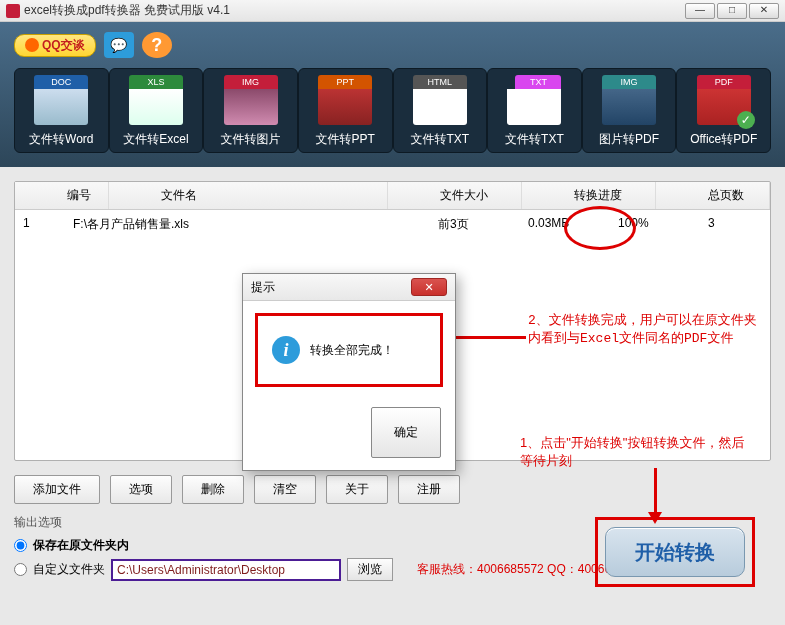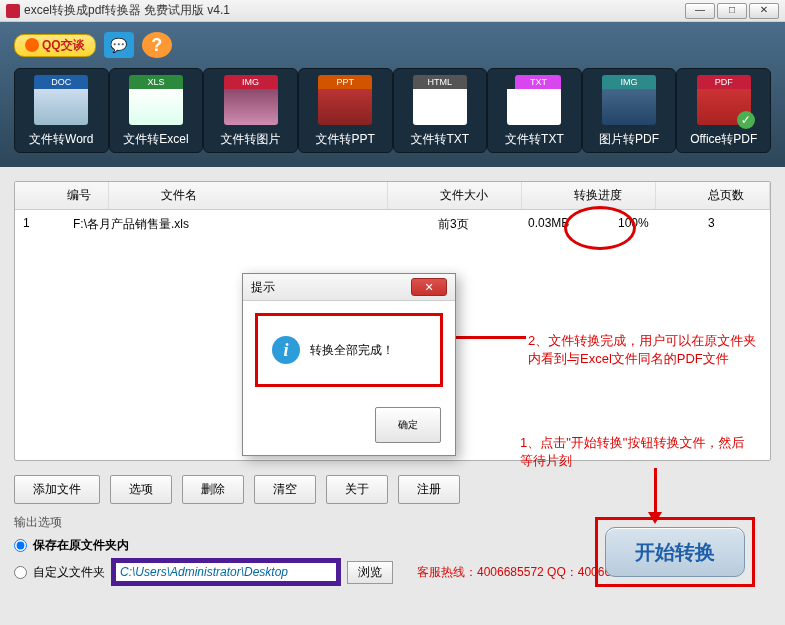--- a/index.html
+++ b/index.html
@@ -192,7 +192,7 @@
 </div>
 
 <div class="annot-circle" style="left:564px; top:206px; width:72px; height:44px;"></div>
-<div class="annot" style="left:528px; top:332px; width:230px;">2、文件转换完成，用户可以在原文件夹内看到与Excel文件同名的PDF文件</div>
+<div class="annot" style="left:528px; top:312px; width:230px;font-family:Liberation Mono, monospace;">2、文件转换完成，用户可以在原文件夹内看到与Excel文件同名的PDF文件</div>
 <div class="arrow-line" style="left:418px; top:336px; width:108px; height:3px;"></div>
 <div class="arrow-head" style="left:408px; top:330px; border-top:7px solid transparent; border-bottom:7px solid transparent; border-right:12px solid #d00;"></div>
 

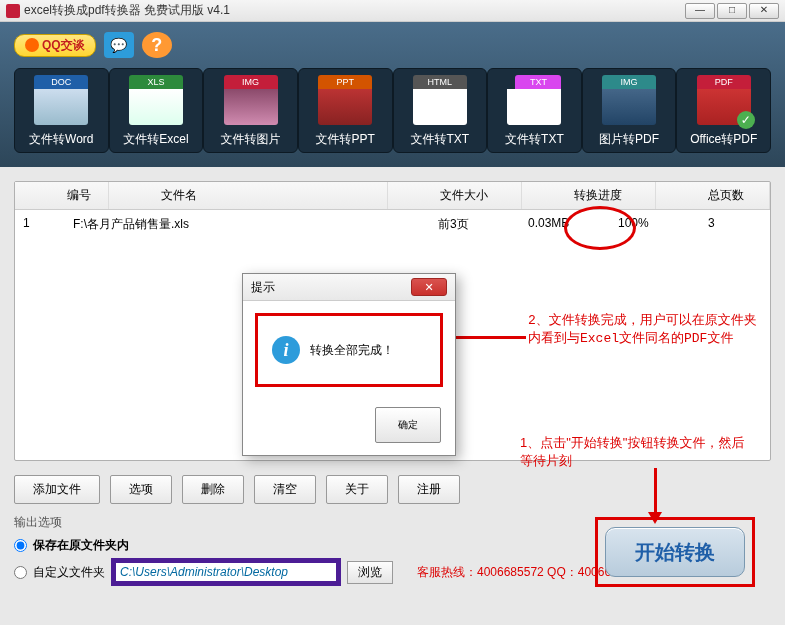--- a/index.html
+++ b/index.html
@@ -55,7 +55,7 @@
 .info-icon { width: 28px; height: 28px; border-radius: 50%; background: #2d9cdb; color: #fff; font-size: 18px; font-weight: bold; text-align: center; line-height: 28px; margin-right: 10px; font-style: italic; font-family: Georgia, serif; }
 .dialog-msg { font-size: 12px; }
 .dialog-footer { padding: 8px 14px 12px; text-align: right; }
-.dialog-ok { padding: 10px 22px; font-size: 10px; background: linear-gradient(#fff,#e5e5e5); border: 1px solid #888; border-radius: 2px; cursor: pointer; }
+.dialog-ok { padding: 16px 22px; font-size: 12px; background: linear-gradient(#fff,#e5e5e5); border: 1px solid #888; border-radius: 2px; cursor: pointer; }
 
 .annot { position: absolute; color: #d00; font-size: 13px; line-height: 1.4; z-index: 5; }
 .annot-circle { position: absolute; border: 3px solid #d00; border-radius: 50%; z-index: 5; }

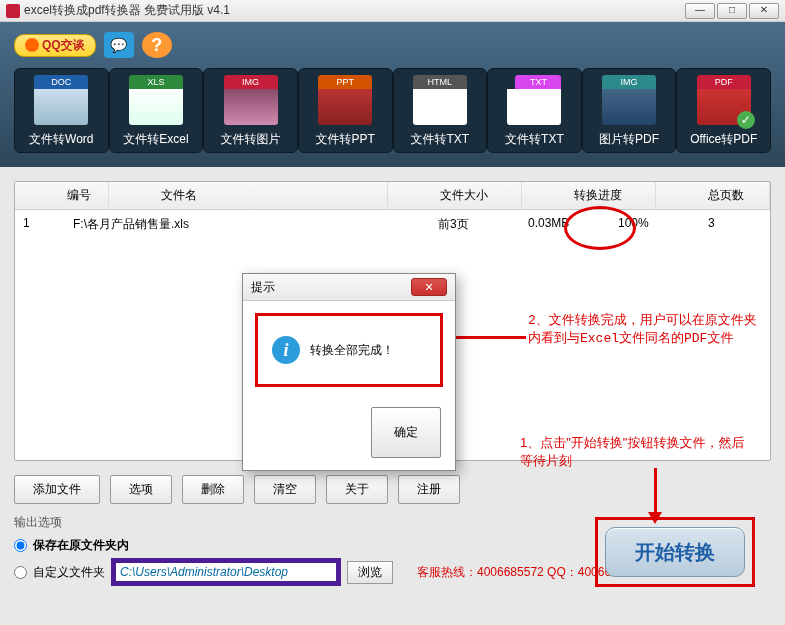--- a/index.html
+++ b/index.html
@@ -68,7 +68,7 @@
 .output-section { padding: 0 14px 10px; font-size: 12px; }
 .output-title { color: #555; margin-bottom: 6px; }
 .radio-row { display: flex; align-items: center; margin: 4px 0; gap: 6px; }
-.radio-row input[type=text] { flex: 0 0 230px; padding: 2px 4px; border: 5px solid #4c1d95; font-size: 12px; color: #0369a1; font-style: italic; }
+.radio-row input[type=text] { flex: 0 0 230px; padding: 2px 4px; border: 2px solid #4c1d95; font-size: 12px; color: #7f1d1d; }
 .browse-btn { padding: 2px 10px; font-size: 12px; background: linear-gradient(#fdfdfd,#e5e5e5); border: 1px solid #999; cursor: pointer; }
 .hotline { color: #d00; margin-left: 18px; }
 

